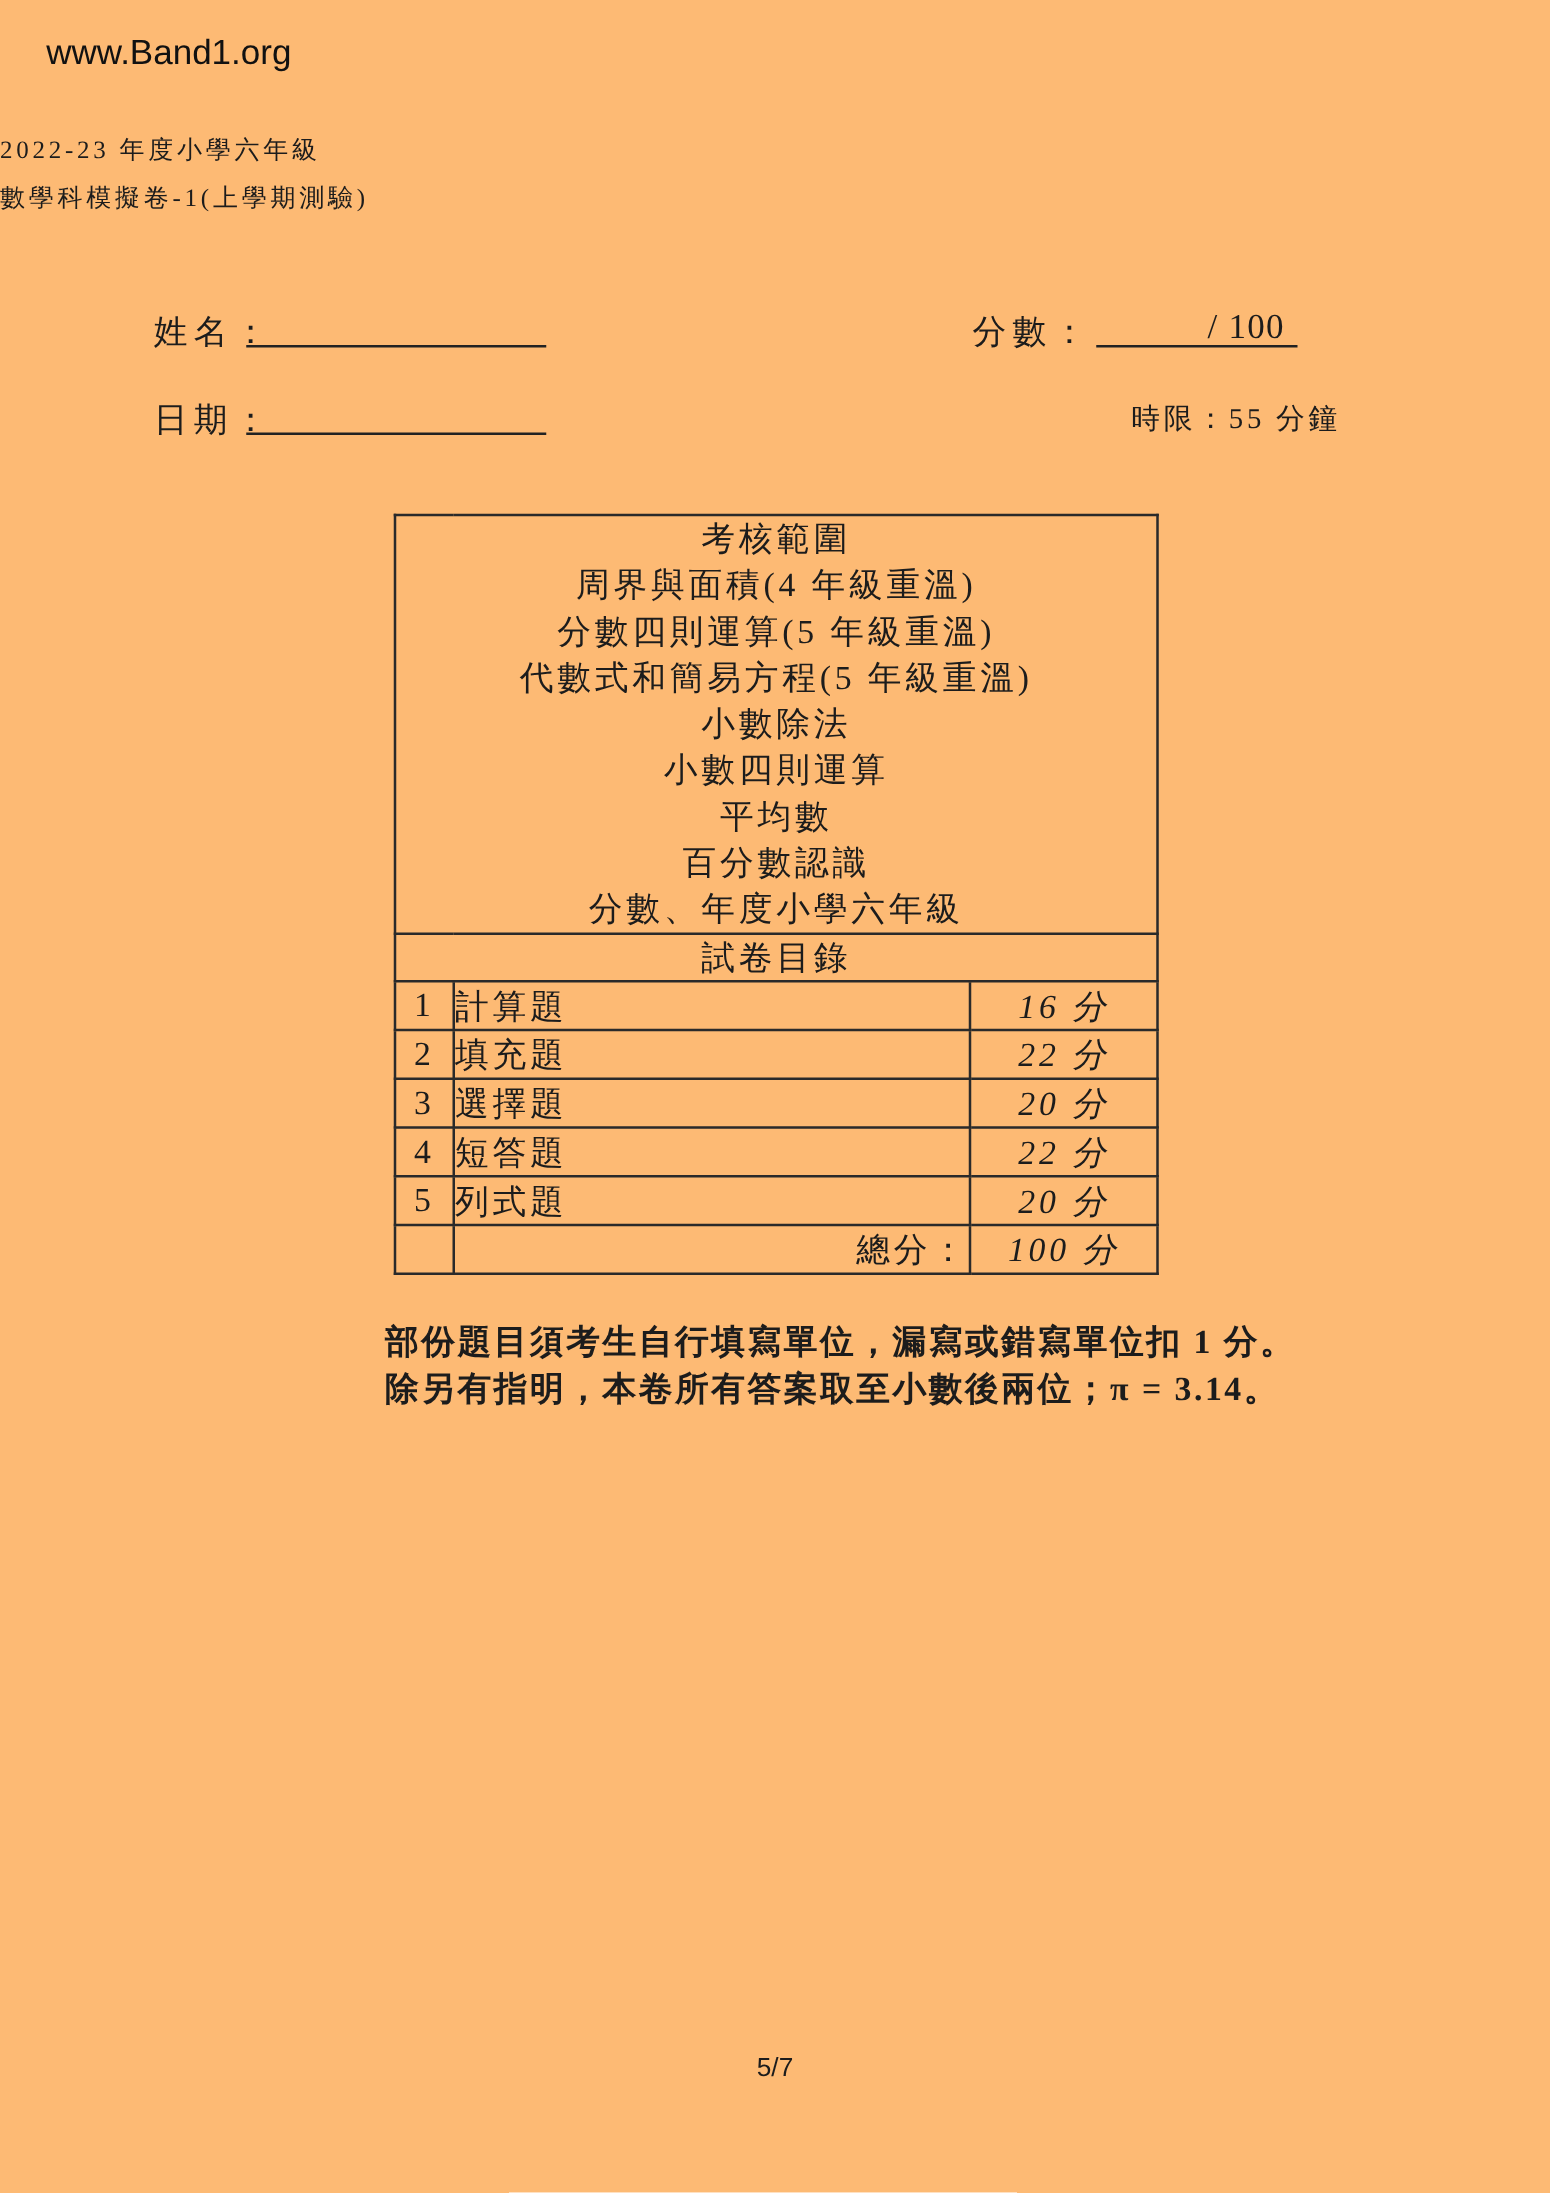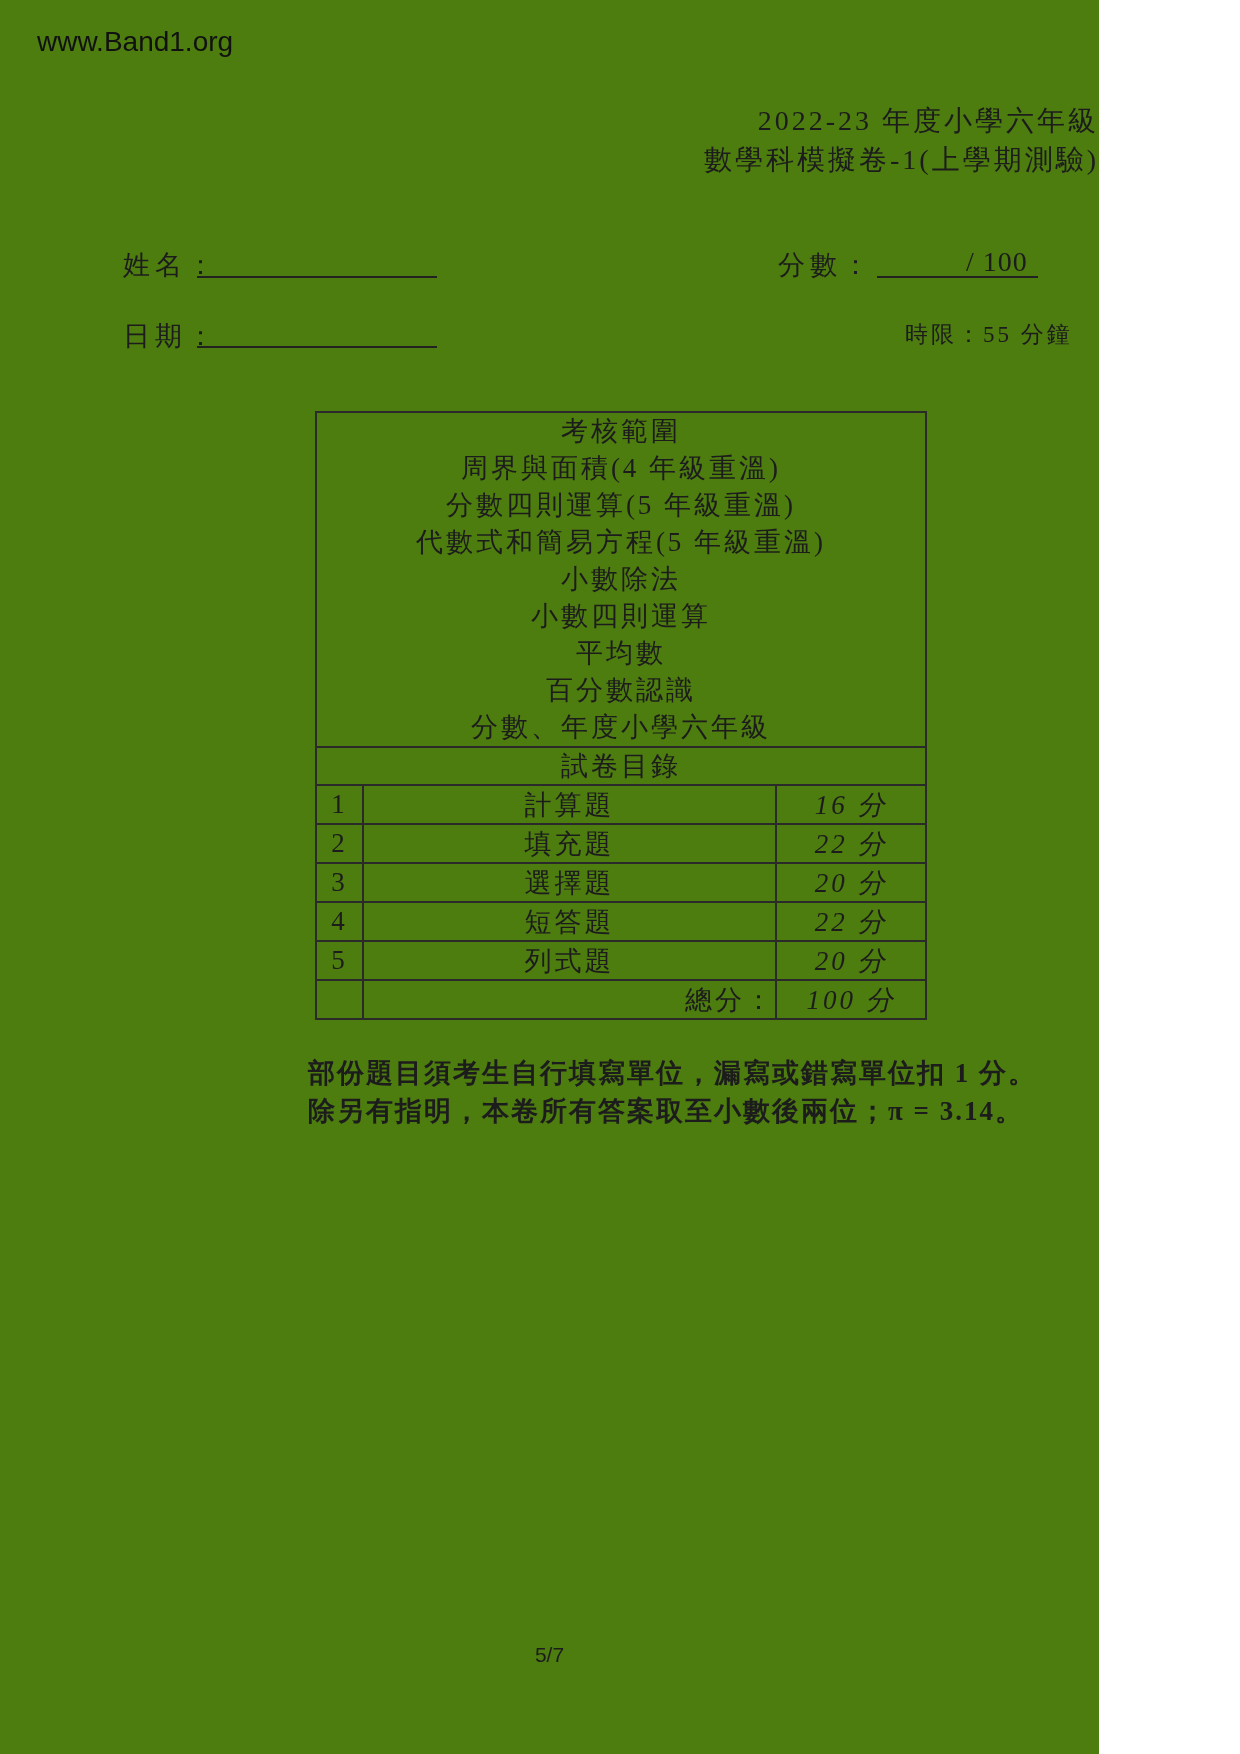--- a/index.html
+++ b/index.html
@@ -5,9 +5,9 @@
   html, body { margin: 0; padding: 0; background: #ffffff; }
   .page {
     position: relative;
-    width: 1099px;
+    width: 1240px;
     height: 1754px;
-    background: #4d7c0f;
+    background: #fdba74;
     color: #1c1c1c;
     font-family: "Liberation Serif", "DejaVu Serif", serif;
     overflow: hidden;

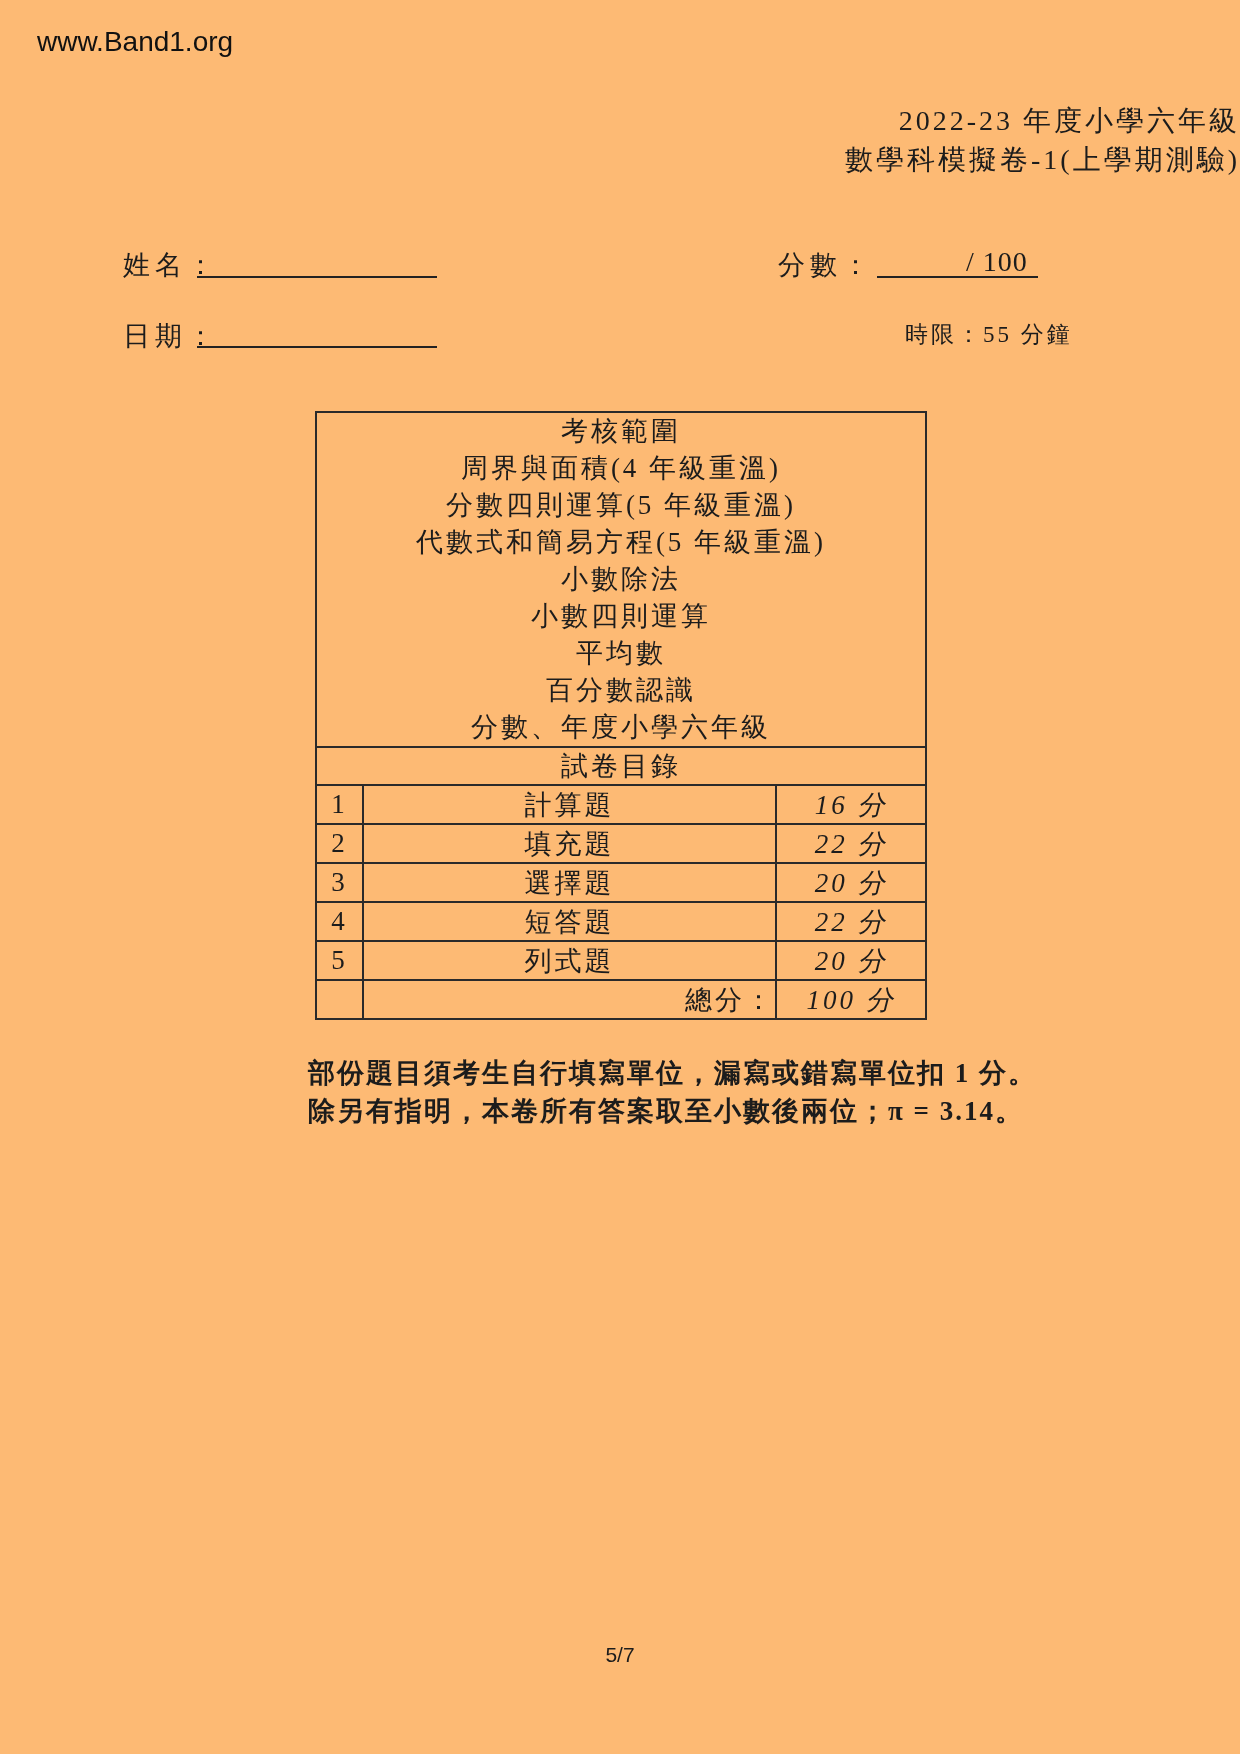--- a/index.html
+++ b/index.html
@@ -21,9 +21,9 @@
   }
   .title-block {
     position: absolute;
-    left: 18px; right: 0; top: 101px;
-    text-align: right;
-    font-size: 28px;
+    left: 0; right: 0; top: 101px;
+    text-align: left;
+    font-size: 20px;
     line-height: 39px;
     letter-spacing: 3px;
   }

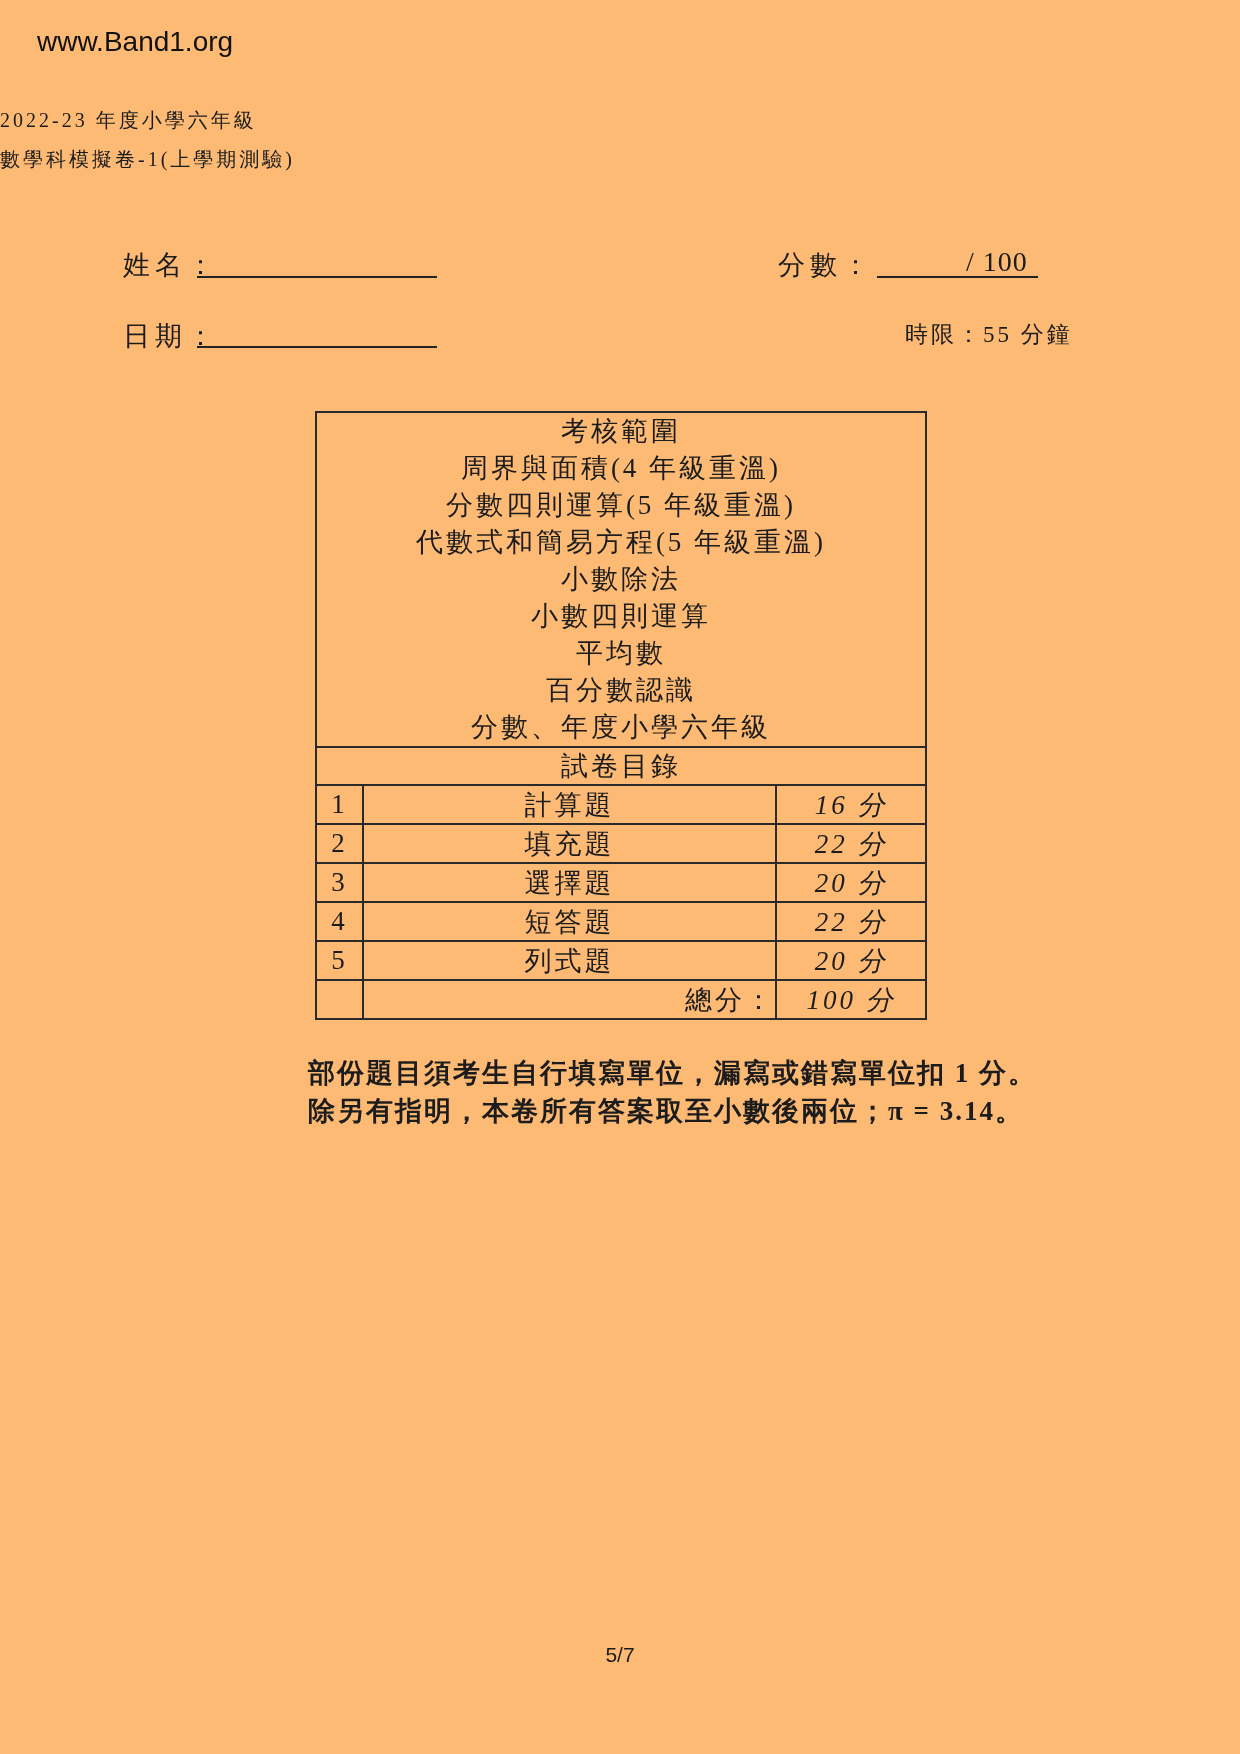--- a/index.html
+++ b/index.html
@@ -64,7 +64,7 @@
     margin-top: 10px;
   }
   .col-num   { width: 45px;  text-align: center; }
-  .col-name  { width: 411px; text-align: center; }
+  .col-name  { width: 411px; text-align: left; }
   .col-marks { width: 148px; text-align: center; letter-spacing: 2px; font-style: italic; }
   .scope-cell { padding: 2px 0 3px 0; }
   .scope-line { line-height: 37px; text-align: center; }

